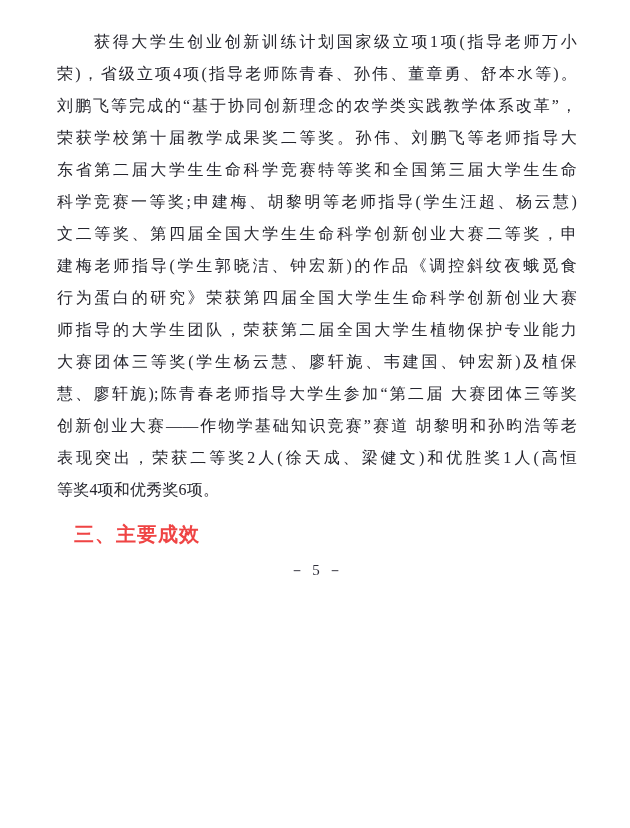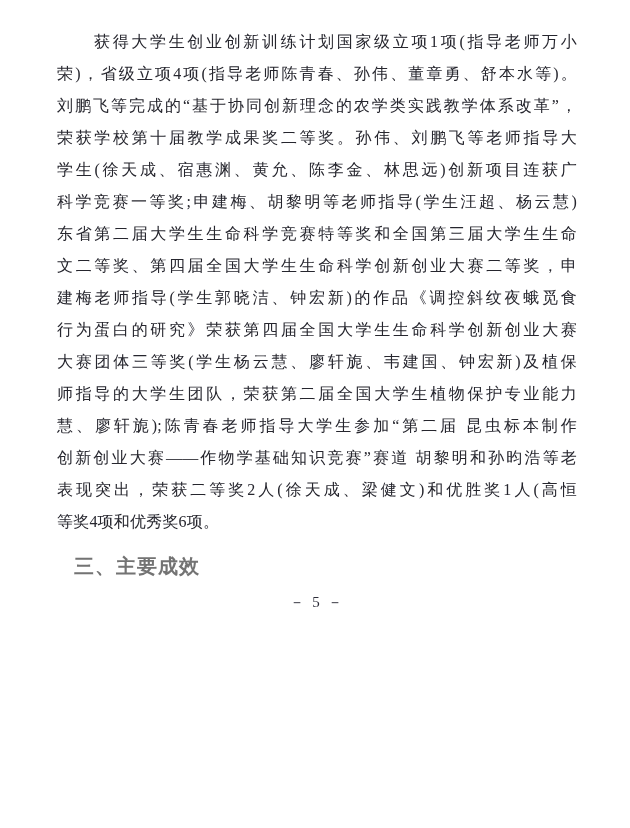--- a/index.html
+++ b/index.html
@@ -77,7 +77,6 @@
     <div class="line">荣)，省级立项4项(指导老师陈青春、孙伟、董章勇、舒本水等)。</div>
     <div class="line">刘鹏飞等完成的“基于协同创新理念的农学类实践教学体系改革”，</div>
     <div class="line">荣获学校第十届教学成果奖二等奖。孙伟、刘鹏飞等老师指导大</div>
-    <div class="line">学生(徐天成、宿惠渊、黄允、陈李金、林思远)创新项目连获广</div>
     <div class="line">科学竞赛一等奖;申建梅、胡黎明等老师指导(学生汪超、杨云慧)</div>
     <div class="line">东省第二届大学生生命科学竞赛特等奖和全国第三届大学生生命</div>
     <div class="line">文二等奖、第四届全国大学生生命科学创新创业大赛二等奖，申</div>

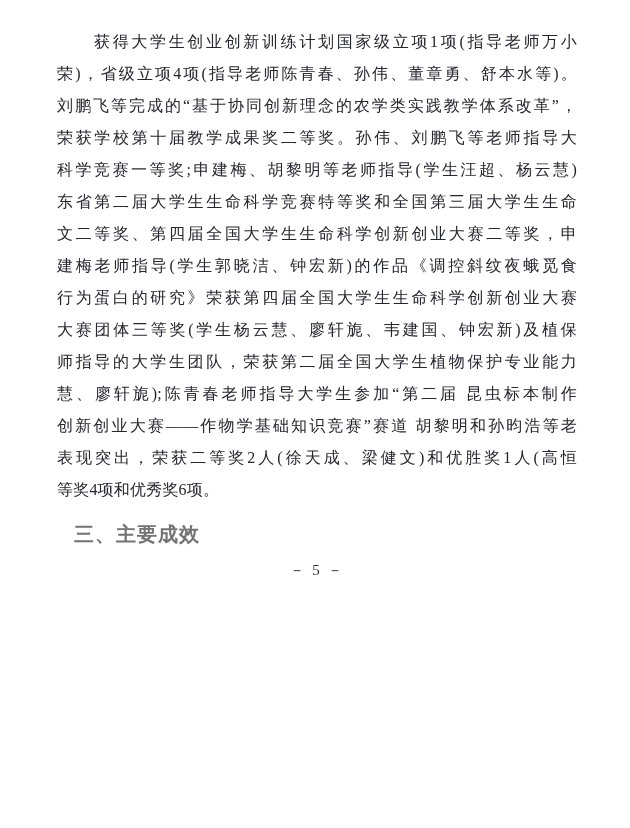--- a/index.html
+++ b/index.html
@@ -77,8 +77,8 @@
     <div class="line">荣)，省级立项4项(指导老师陈青春、孙伟、董章勇、舒本水等)。</div>
     <div class="line">刘鹏飞等完成的“基于协同创新理念的农学类实践教学体系改革”，</div>
     <div class="line">荣获学校第十届教学成果奖二等奖。孙伟、刘鹏飞等老师指导大</div>
+    <div class="line">东省第二届大学生生命科学竞赛特等奖和全国第三届大学生生命</div>
     <div class="line">科学竞赛一等奖;申建梅、胡黎明等老师指导(学生汪超、杨云慧)</div>
-    <div class="line">东省第二届大学生生命科学竞赛特等奖和全国第三届大学生生命</div>
     <div class="line">文二等奖、第四届全国大学生生命科学创新创业大赛二等奖，申</div>
     <div class="line">建梅老师指导(学生郭晓洁、钟宏新)的作品《调控斜纹夜蛾觅食</div>
     <div class="line">行为蛋白的研究》荣获第四届全国大学生生命科学创新创业大赛</div>

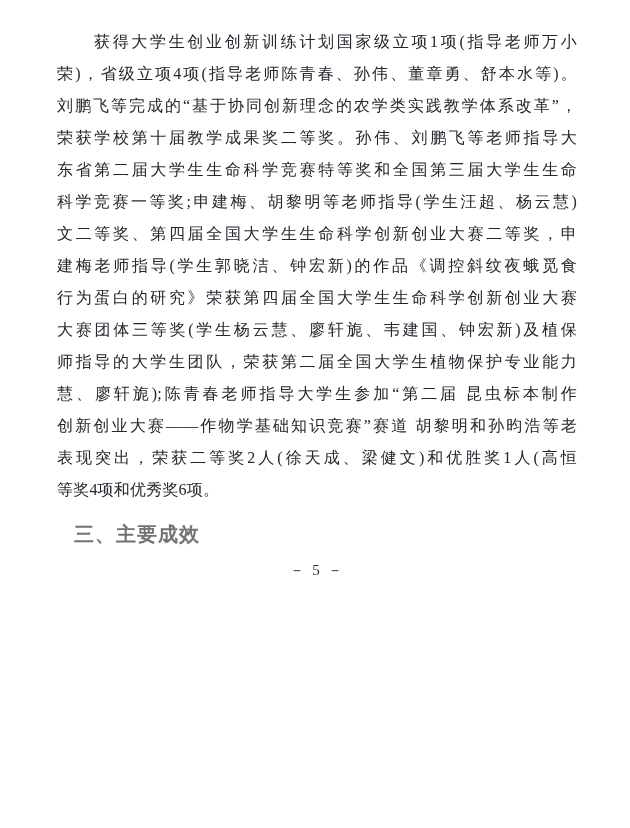--- a/index.html
+++ b/index.html
@@ -82,8 +82,8 @@
     <div class="line">文二等奖、第四届全国大学生生命科学创新创业大赛二等奖，申</div>
     <div class="line">建梅老师指导(学生郭晓洁、钟宏新)的作品《调控斜纹夜蛾觅食</div>
     <div class="line">行为蛋白的研究》荣获第四届全国大学生生命科学创新创业大赛</div>
+    <div class="line">师指导的大学生团队，荣获第二届全国大学生植物保护专业能力</div>
     <div class="line">大赛团体三等奖(学生杨云慧、廖轩旎、韦建国、钟宏新)及植保</div>
-    <div class="line">师指导的大学生团队，荣获第二届全国大学生植物保护专业能力</div>
     <div class="line">慧、廖轩旎);陈青春老师指导大学生参加“第二届 昆虫标本制作</div>
     <div class="line">创新创业大赛——作物学基础知识竞赛”赛道 胡黎明和孙昀浩等老</div>
     <div class="line">表现突出，荣获二等奖2人(徐天成、梁健文)和优胜奖1人(高恒</div>

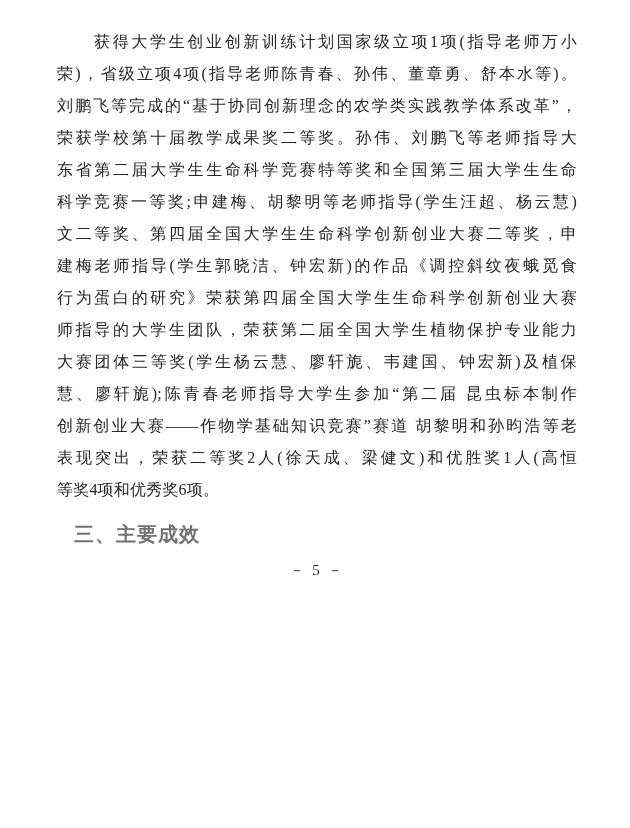--- a/index.html
+++ b/index.html
@@ -84,7 +84,7 @@
     <div class="line">行为蛋白的研究》荣获第四届全国大学生生命科学创新创业大赛</div>
     <div class="line">师指导的大学生团队，荣获第二届全国大学生植物保护专业能力</div>
     <div class="line">大赛团体三等奖(学生杨云慧、廖轩旎、韦建国、钟宏新)及植保</div>
-    <div class="line">慧、廖轩旎);陈青春老师指导大学生参加“第二届 昆虫标本制作</div>
+    <div class="line">慧、廖轩旎);陈青春老师指导大学生参加“第二届 大赛团体三等奖</div>
     <div class="line">创新创业大赛——作物学基础知识竞赛”赛道 胡黎明和孙昀浩等老</div>
     <div class="line">表现突出，荣获二等奖2人(徐天成、梁健文)和优胜奖1人(高恒</div>
     <div class="line last">等奖4项和优秀奖6项。</div>

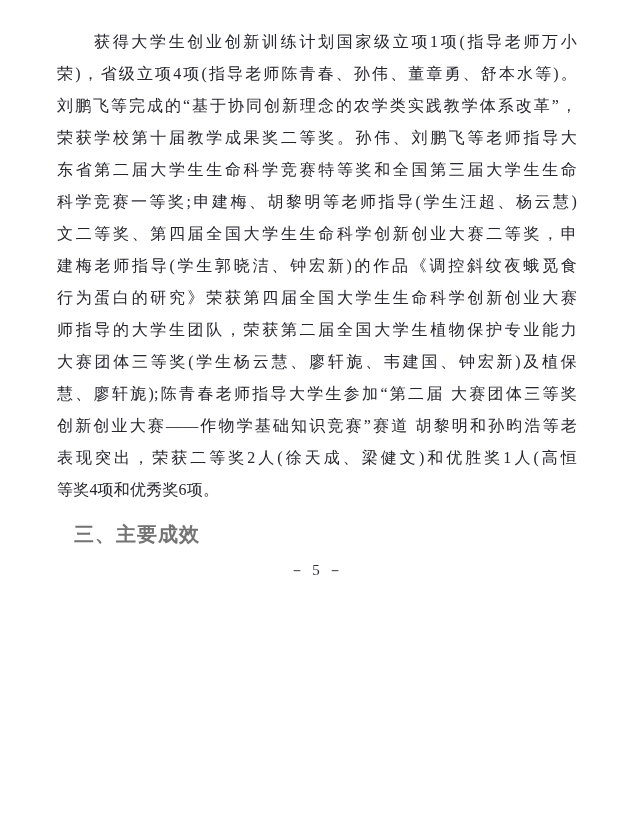--- a/index.html
+++ b/index.html
@@ -51,7 +51,7 @@
     font-size: 20px;
     font-weight: bold;
     font-family: "Liberation Sans", "DejaVu Sans", sans-serif;
-    color: #737373;
+    color: #ef4444;
     letter-spacing: 1px;
     text-align: left;
     text-align-last: left;

